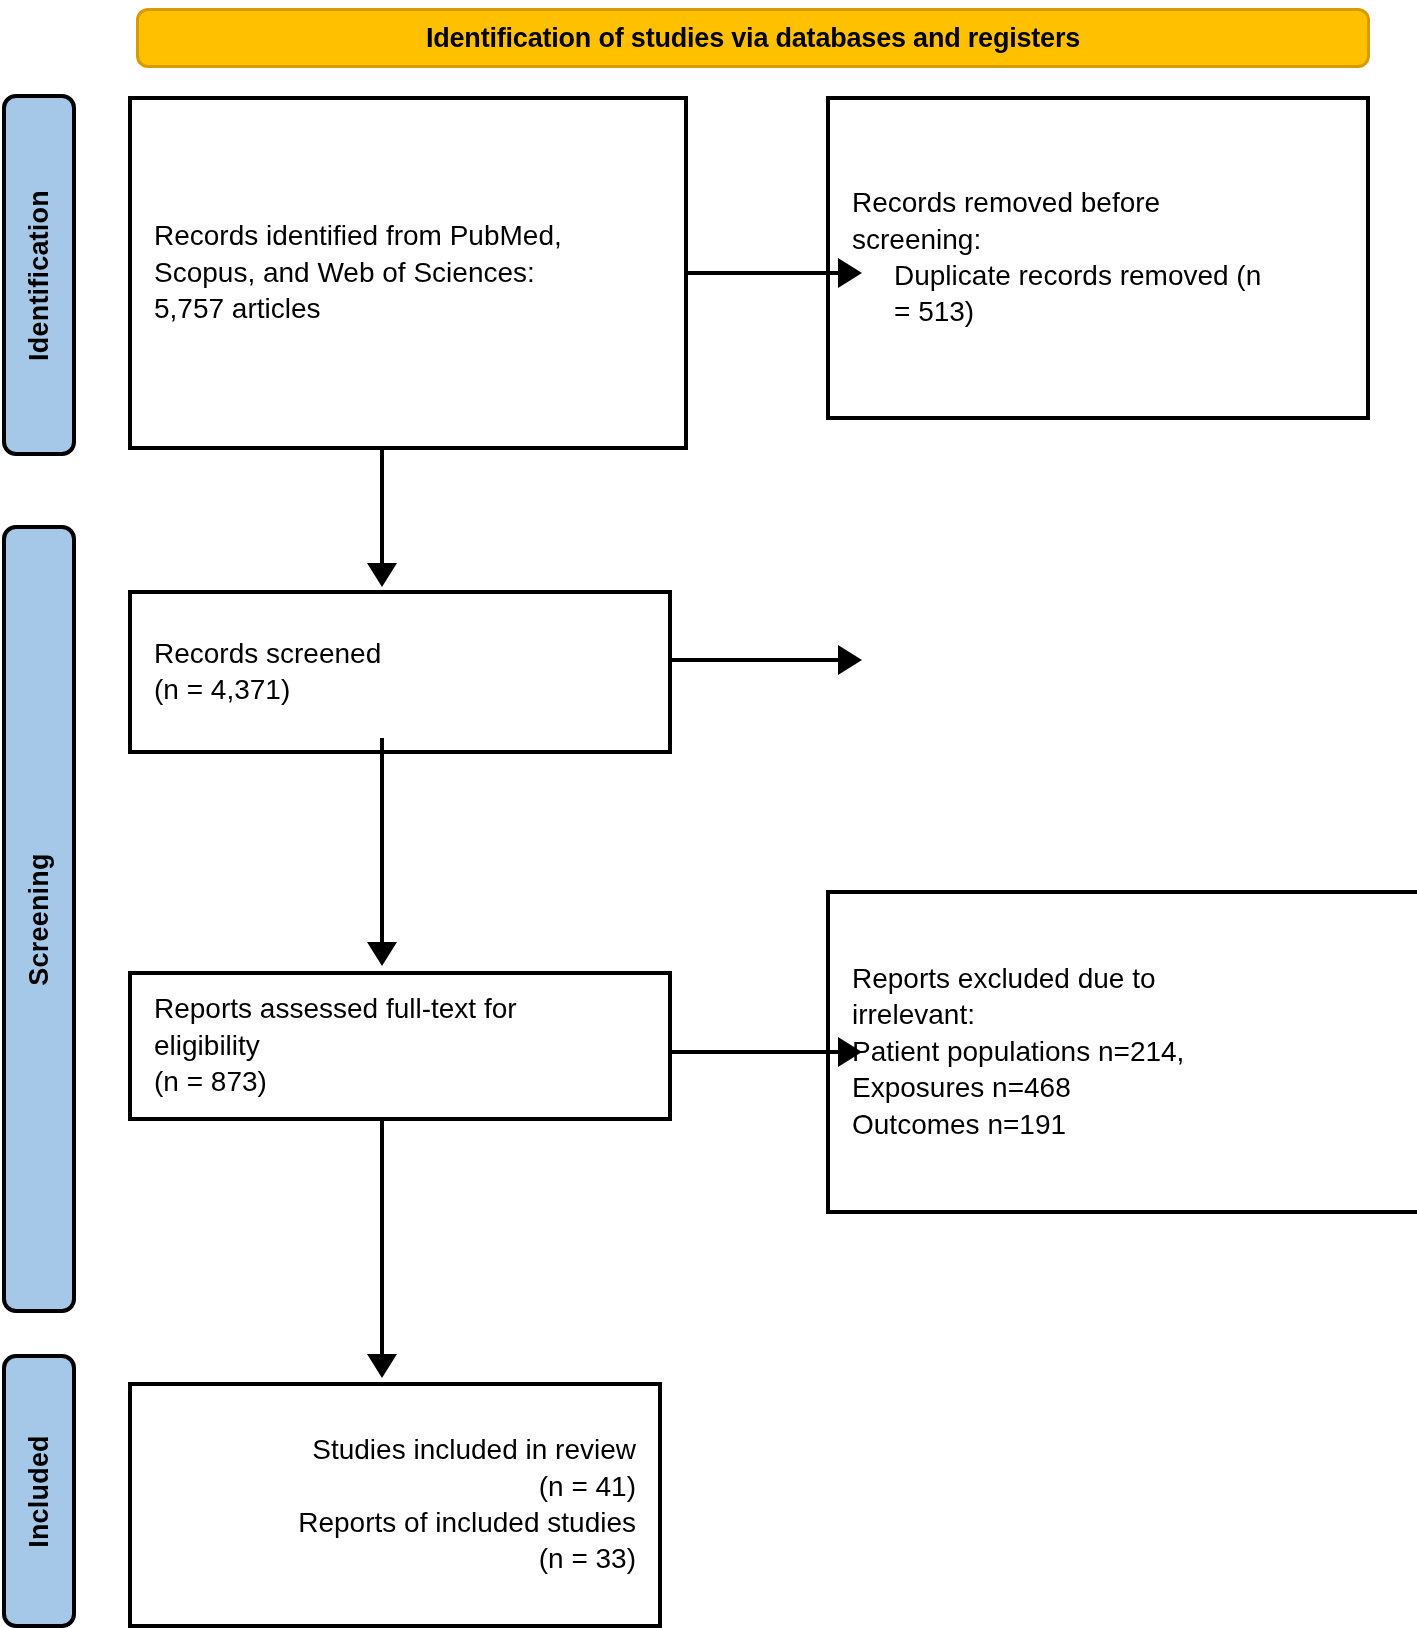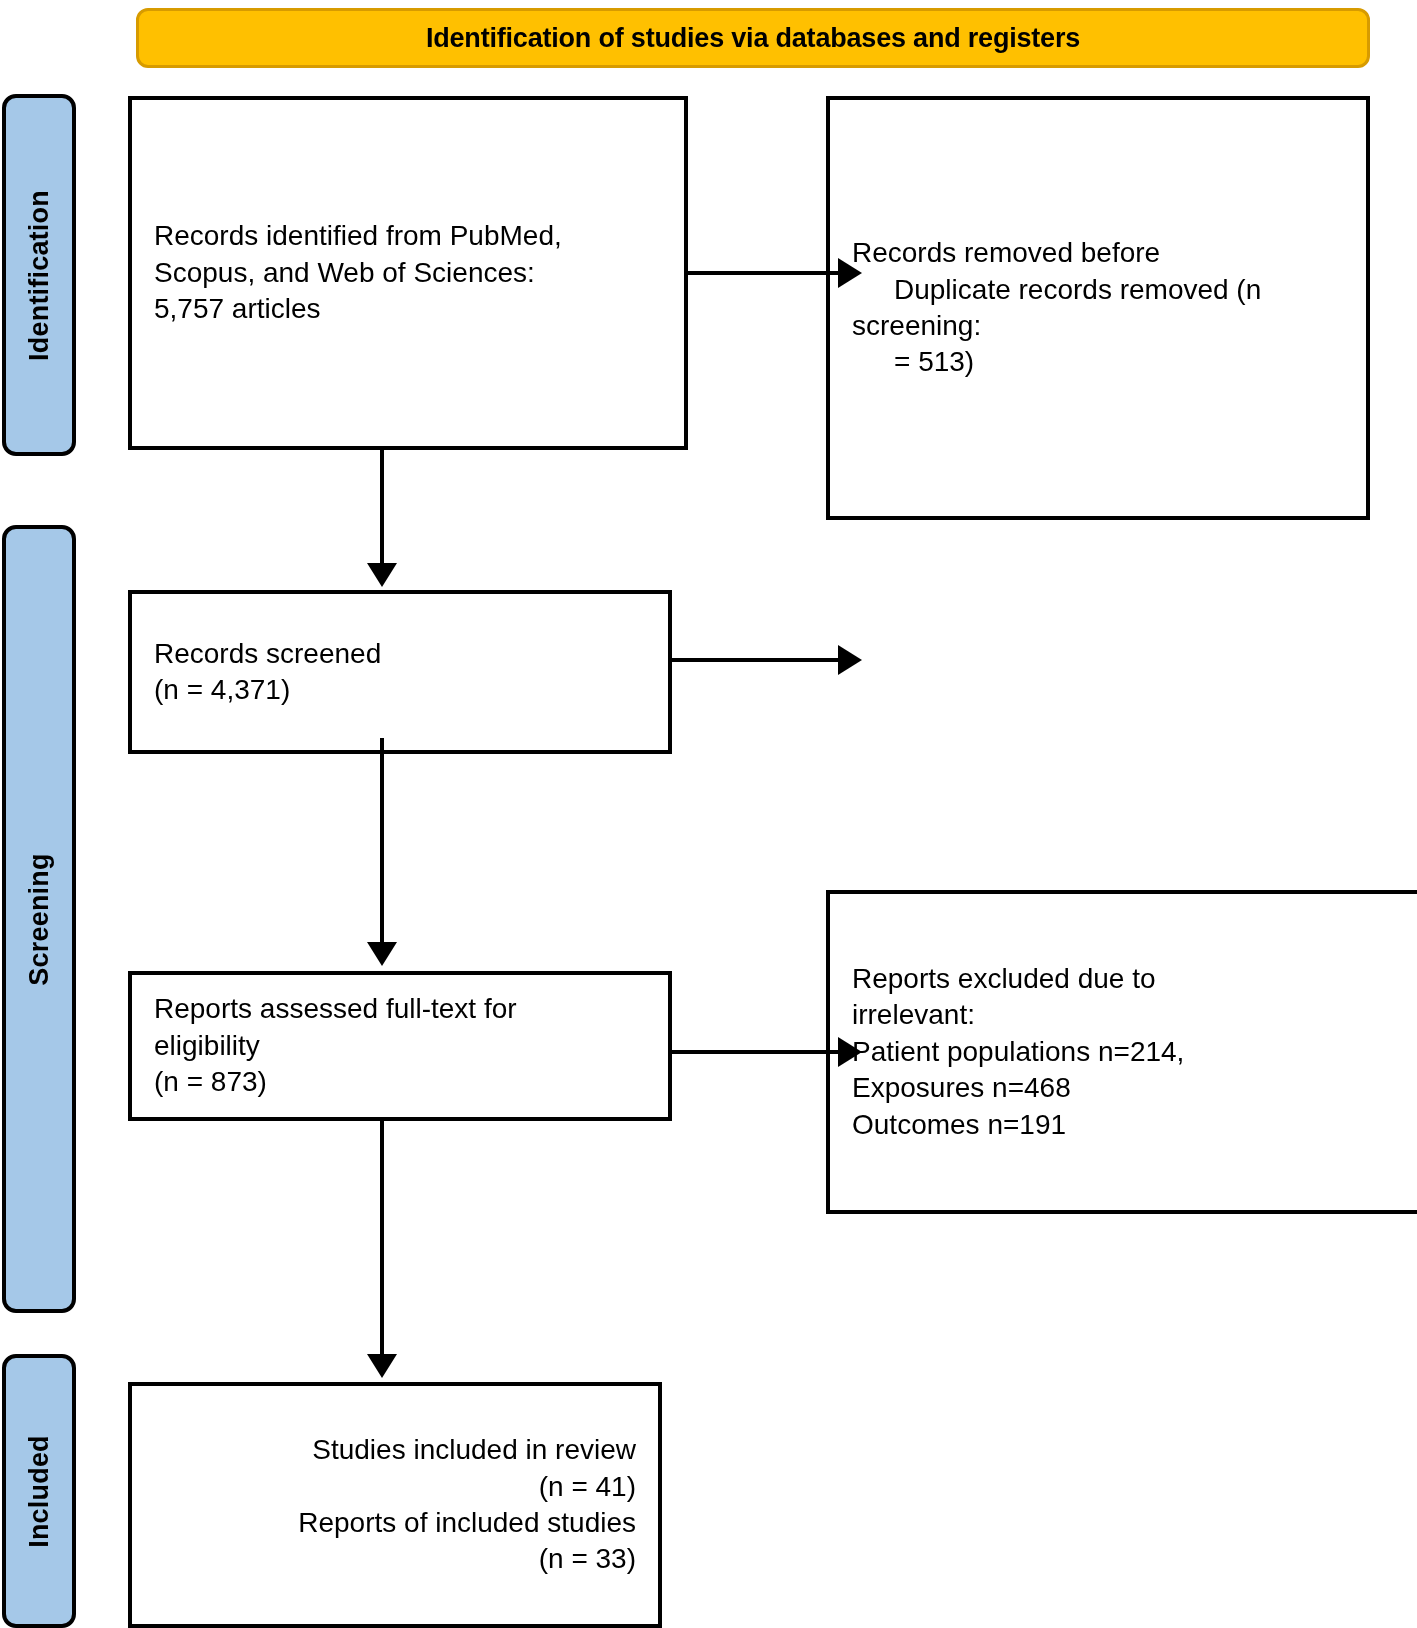--- a/index.html
+++ b/index.html
@@ -84,7 +84,7 @@
   .flowbox .line.indent { padding-left: 42px; }
 
   #box-identified      { left: 128px; top: 96px;   width: 560px; height: 354px; justify-content: center; }
-  #box-removed         { left: 826px; top: 96px;   width: 544px; height: 424px; }
+  #box-removed         { left: 826px; top: 96px;   width: 544px; height: 324px; }
   #box-screened        { left: 128px; top: 590px;  width: 544px; height: 164px; }
   #box-records-excl    { left: 826px; top: 473px;  width: 544px; height: 374px; }
   #box-fulltext        { left: 128px; top: 971px;  width: 544px; height: 150px; }

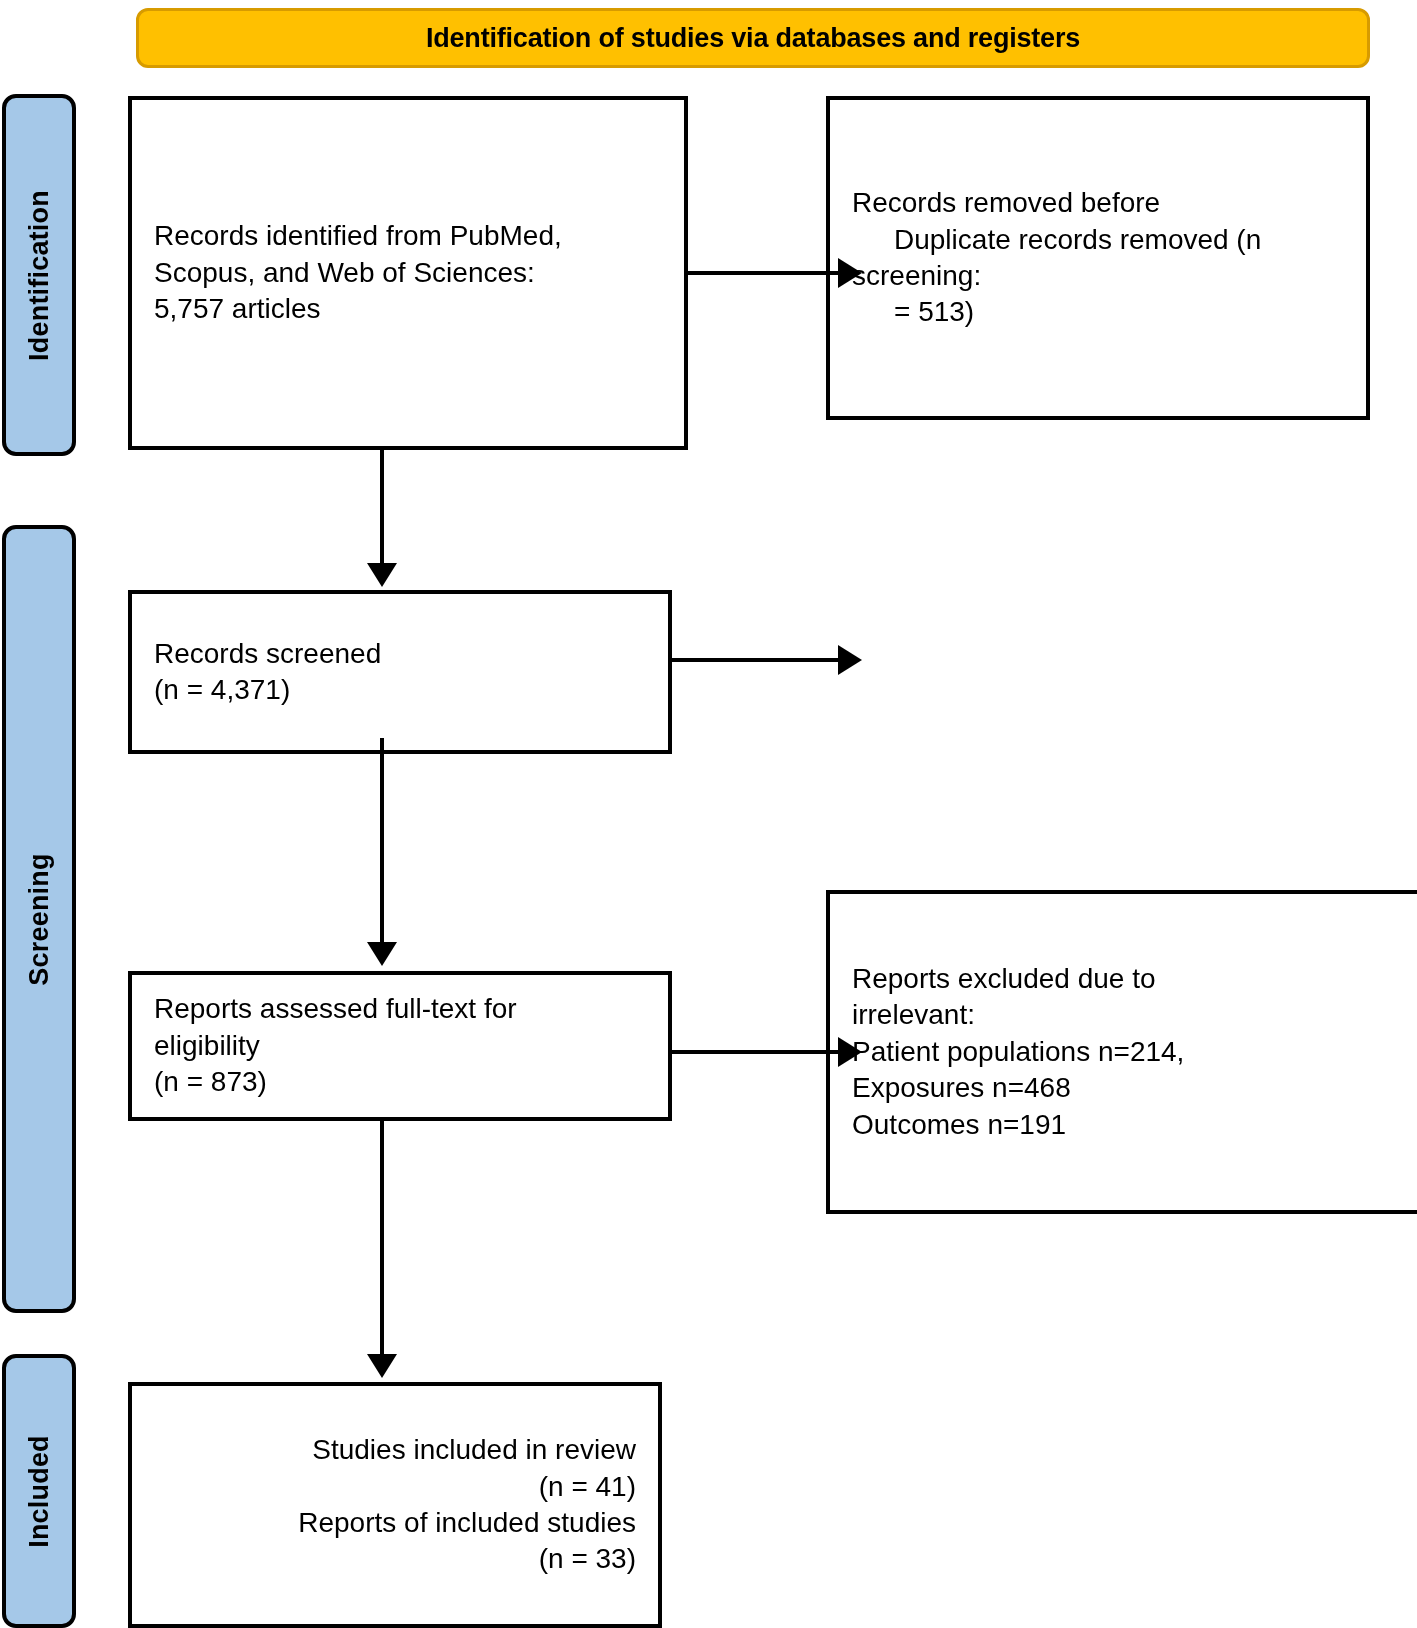--- a/index.html
+++ b/index.html
@@ -142,8 +142,8 @@
 
   <div class="flowbox" id="box-removed">
     <div class="line">Records removed before</div>
+    <div class="line">screening:</div>
     <div class="line indent">Duplicate records removed (n</div>
-    <div class="line">screening:</div>
     <div class="line indent">= 513)</div>
   </div>
 

